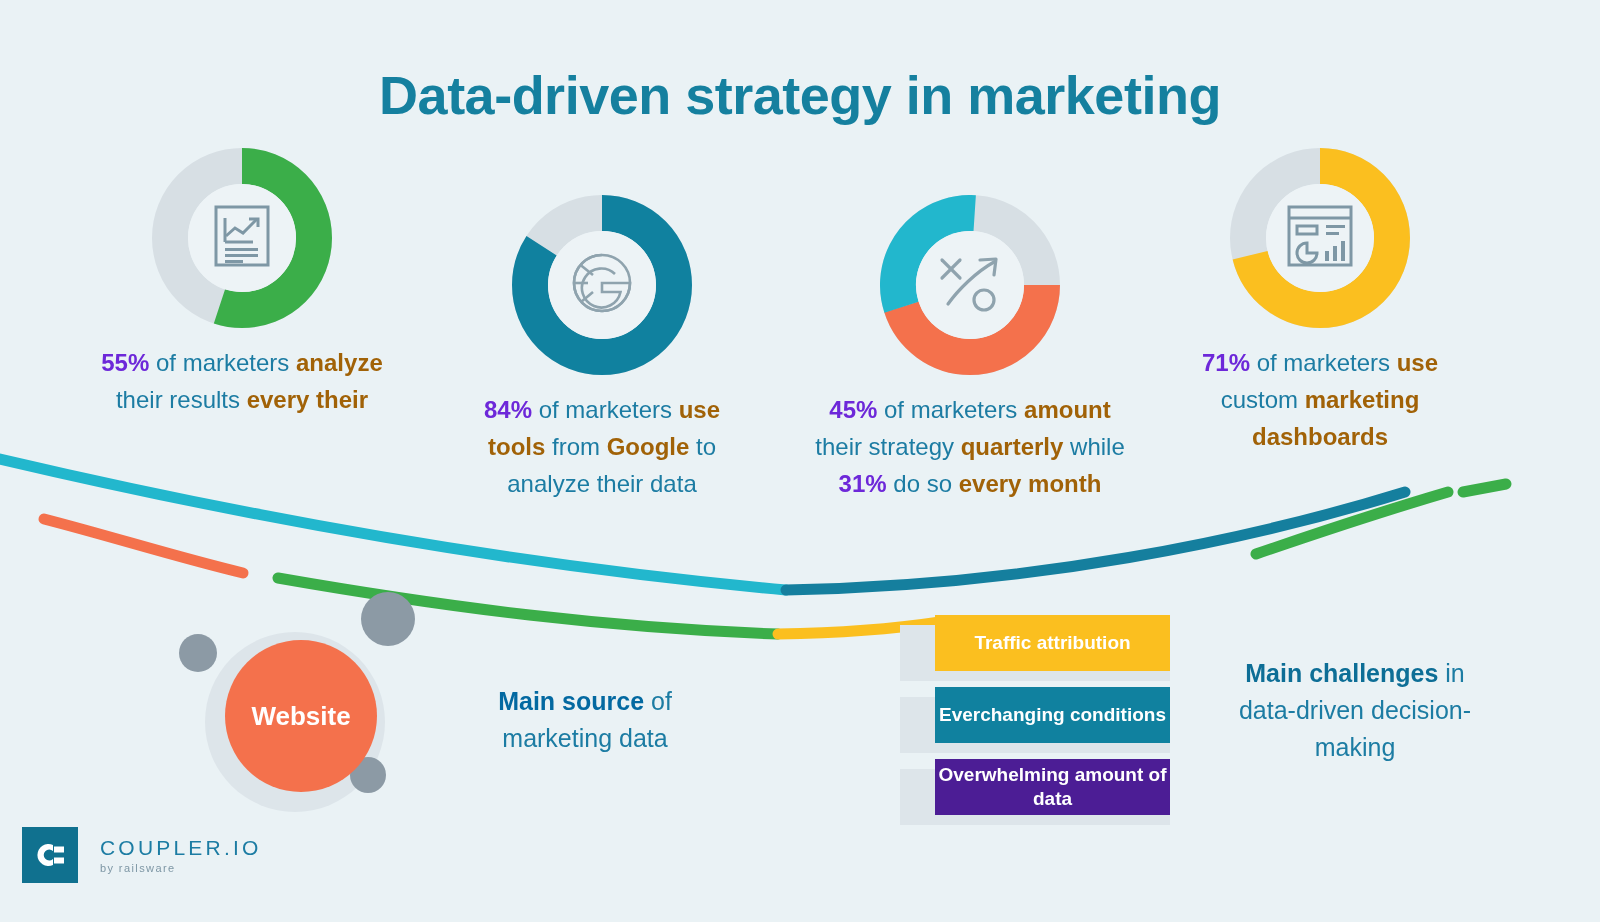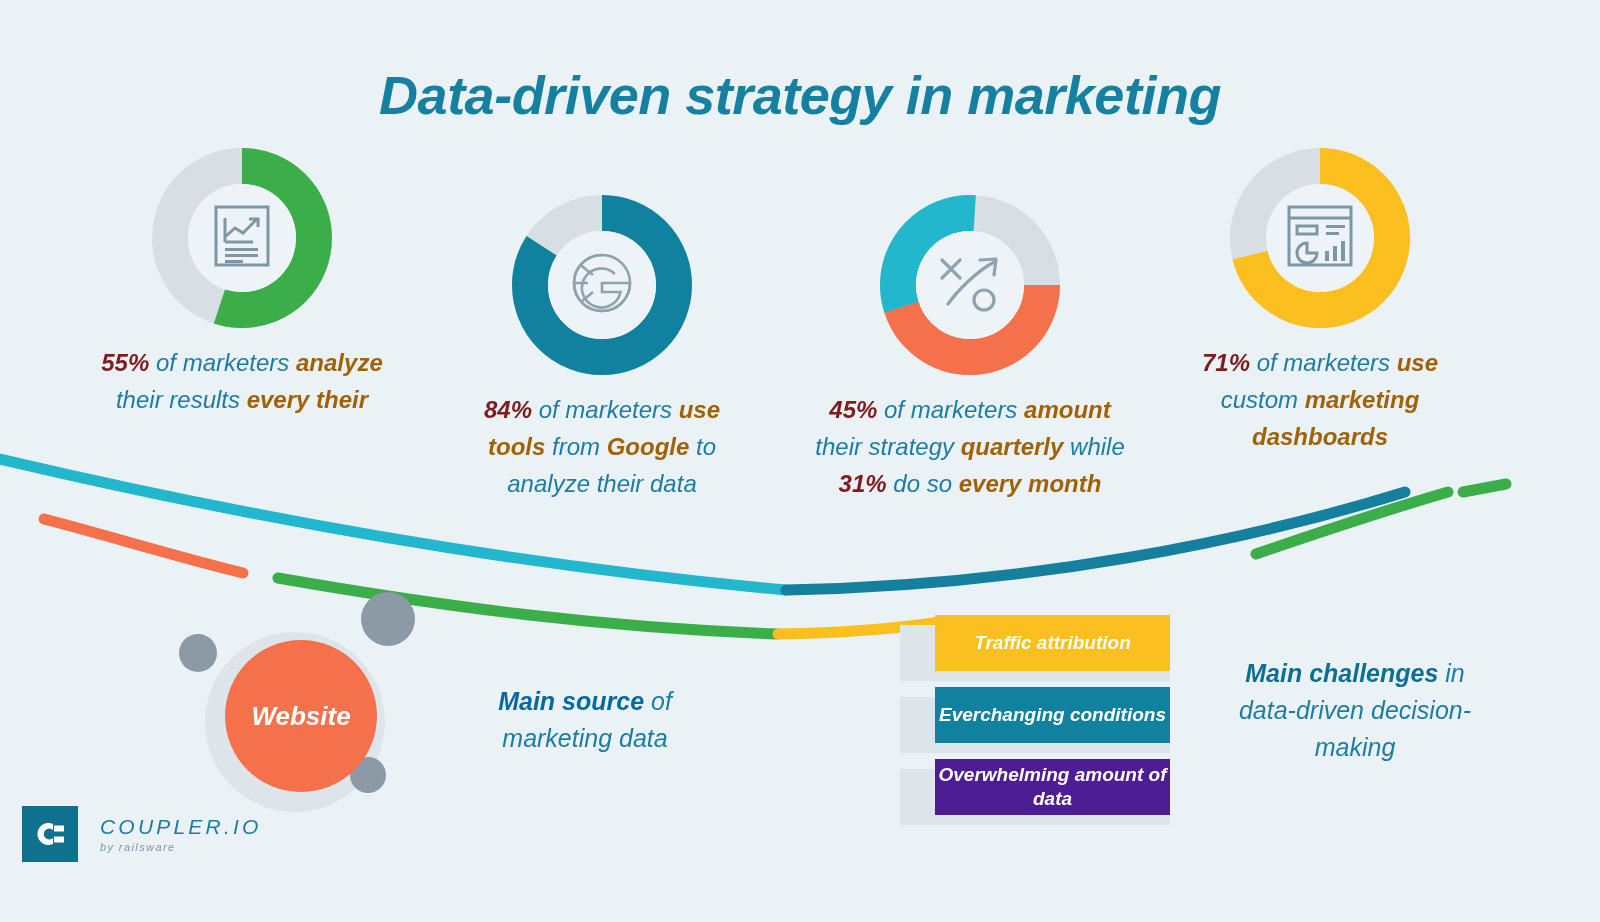--- a/index.html
+++ b/index.html
@@ -16,7 +16,6 @@
     height: 922px;
     background: #eaf2f5;
     overflow: hidden;
-    font-style: italic;
   }
 
   

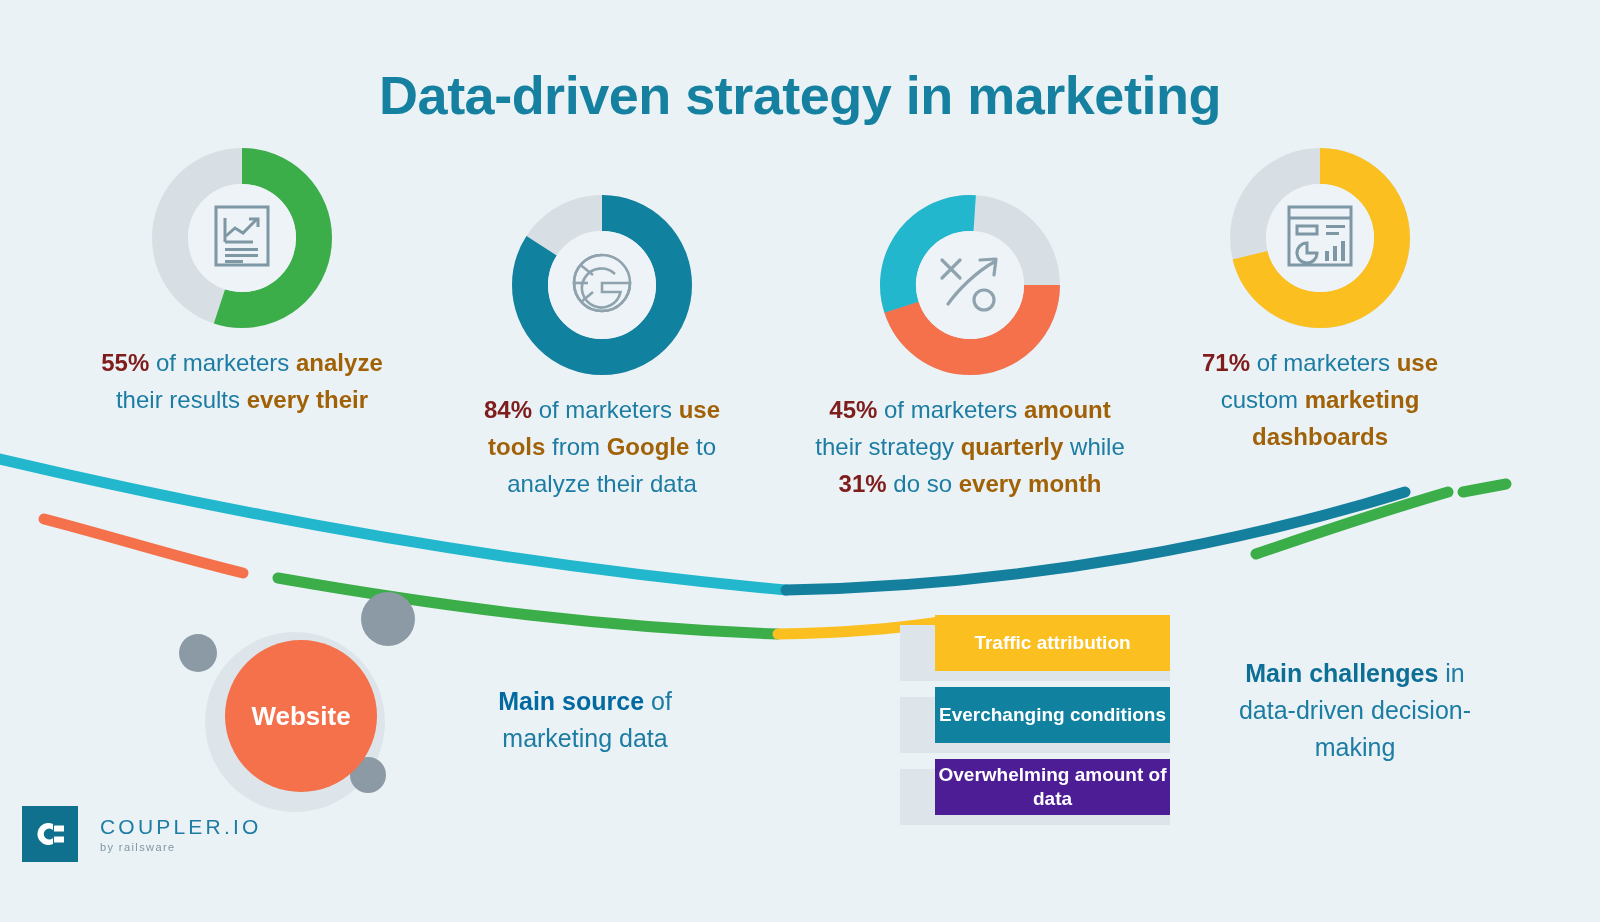--- a/index.html
+++ b/index.html
@@ -67,7 +67,7 @@
     font-weight: bold;
   }
   .caption .pct {
-    color: #7f1d1d;
+    color: #6d28d9;
     font-weight: bold;
   }
 

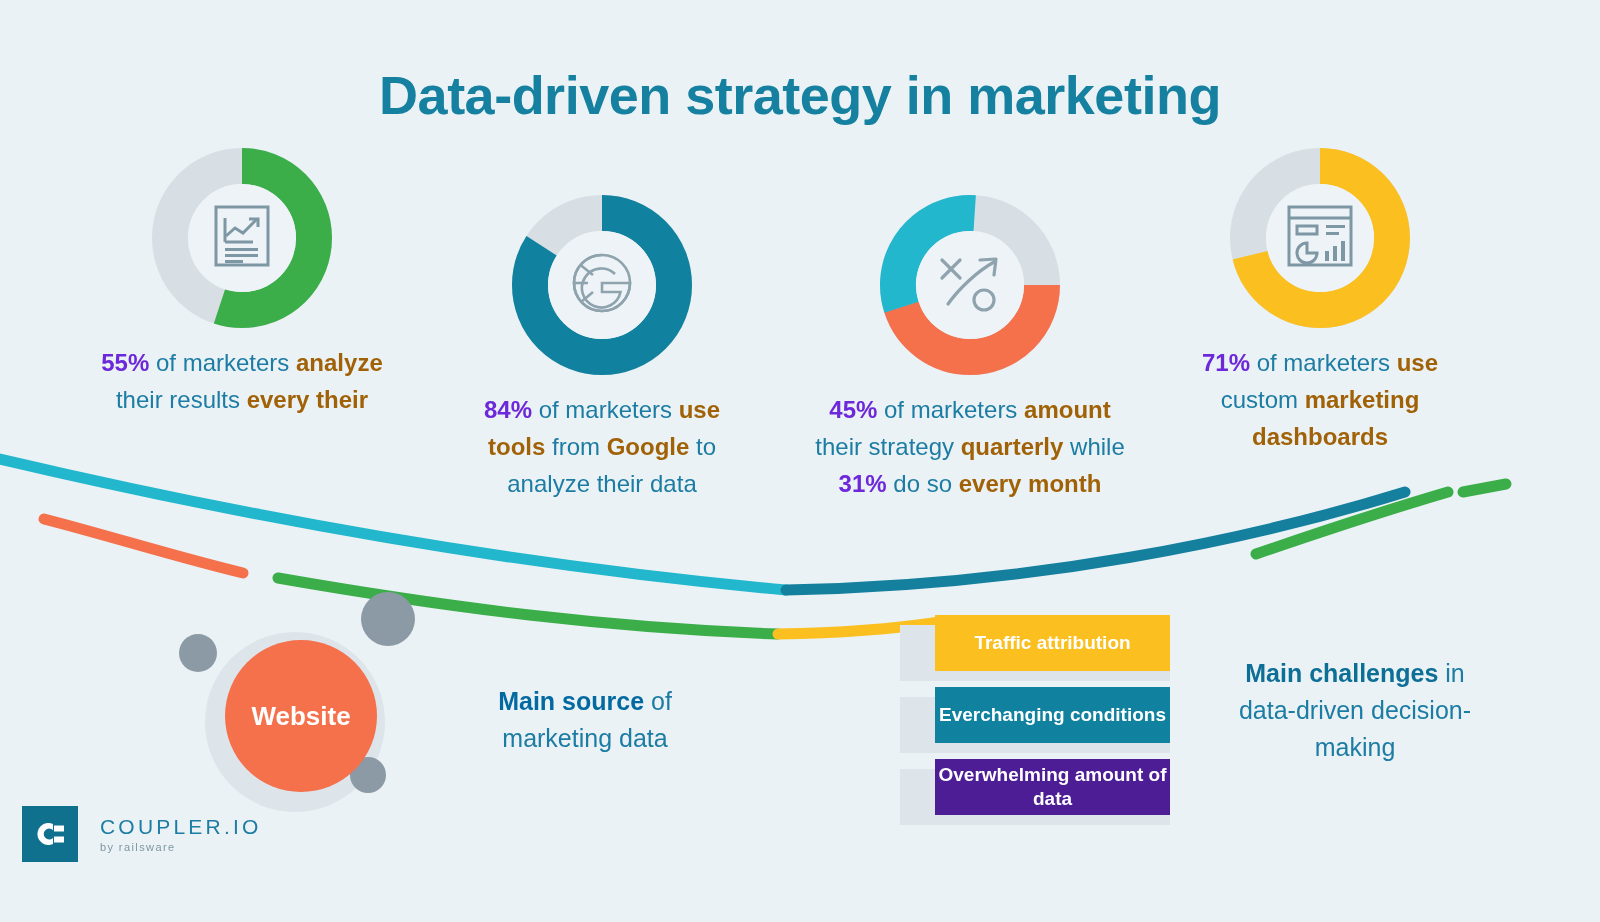--- a/index.html
+++ b/index.html
@@ -183,7 +183,7 @@
   #logo {
     position: absolute;
     left: 22px;
-    top: 806px;
+    top: 827px;
     display: flex;
     align-items: center;
     justify-content: center;

